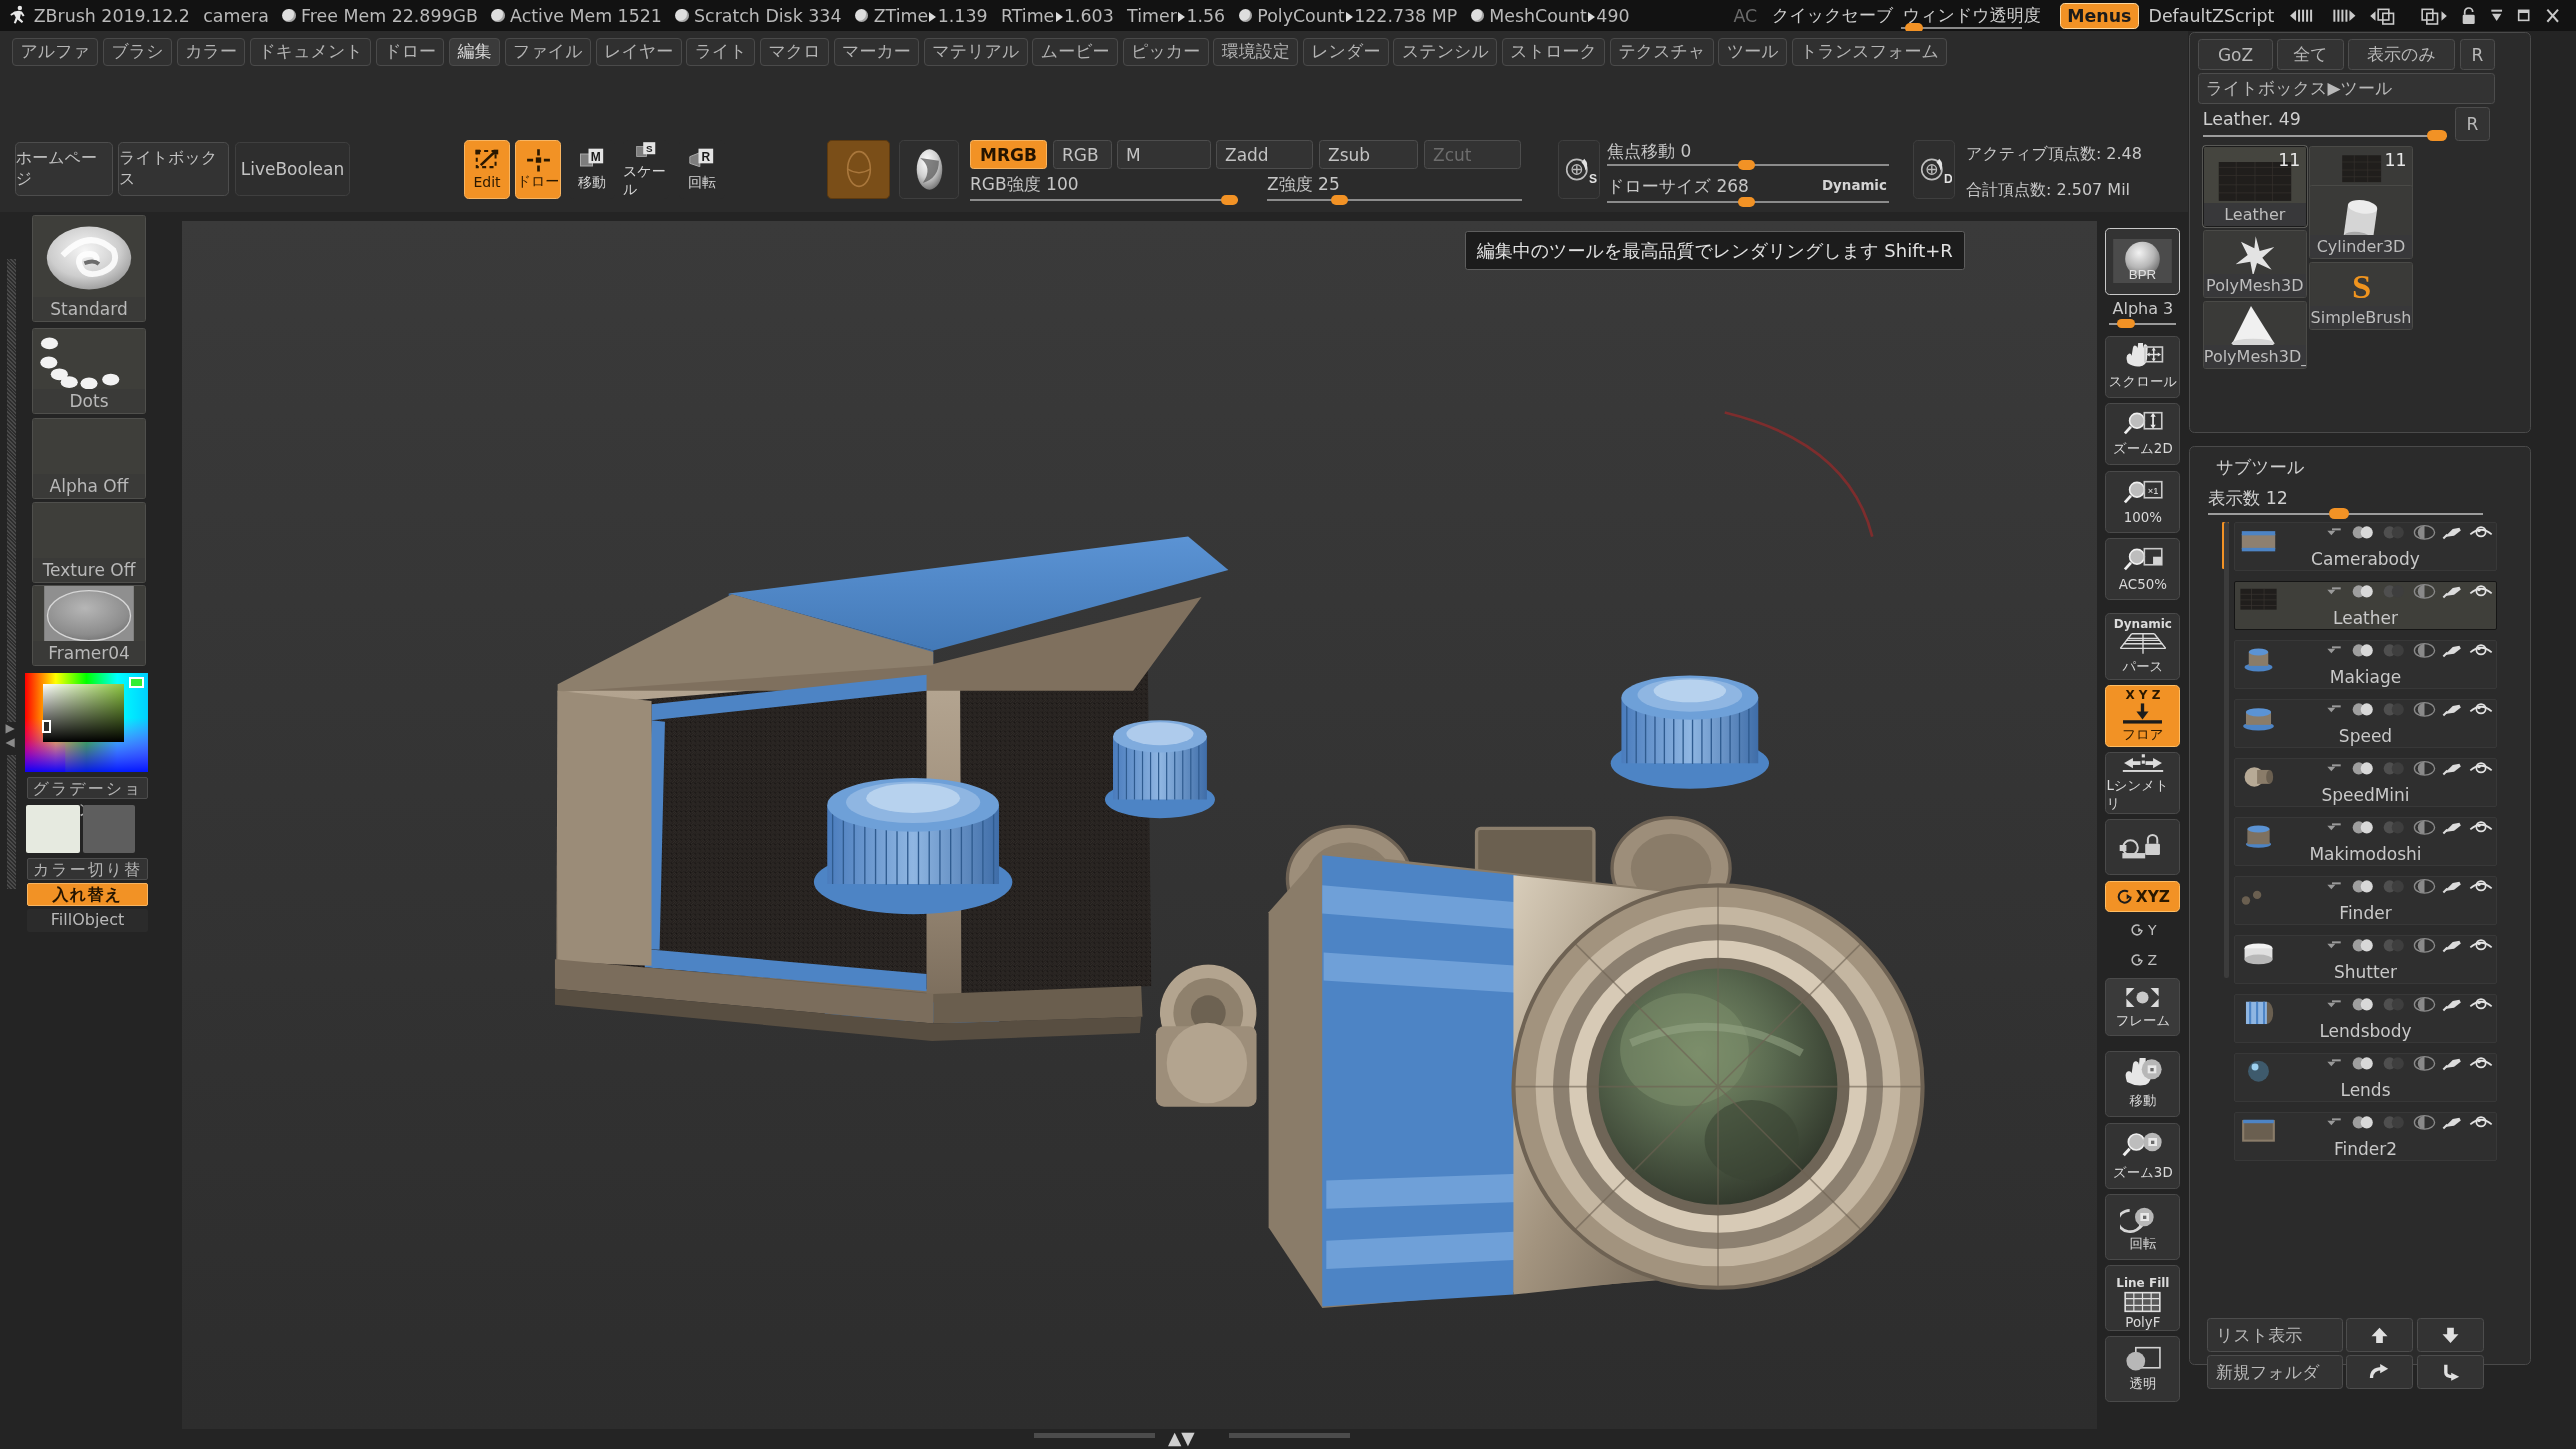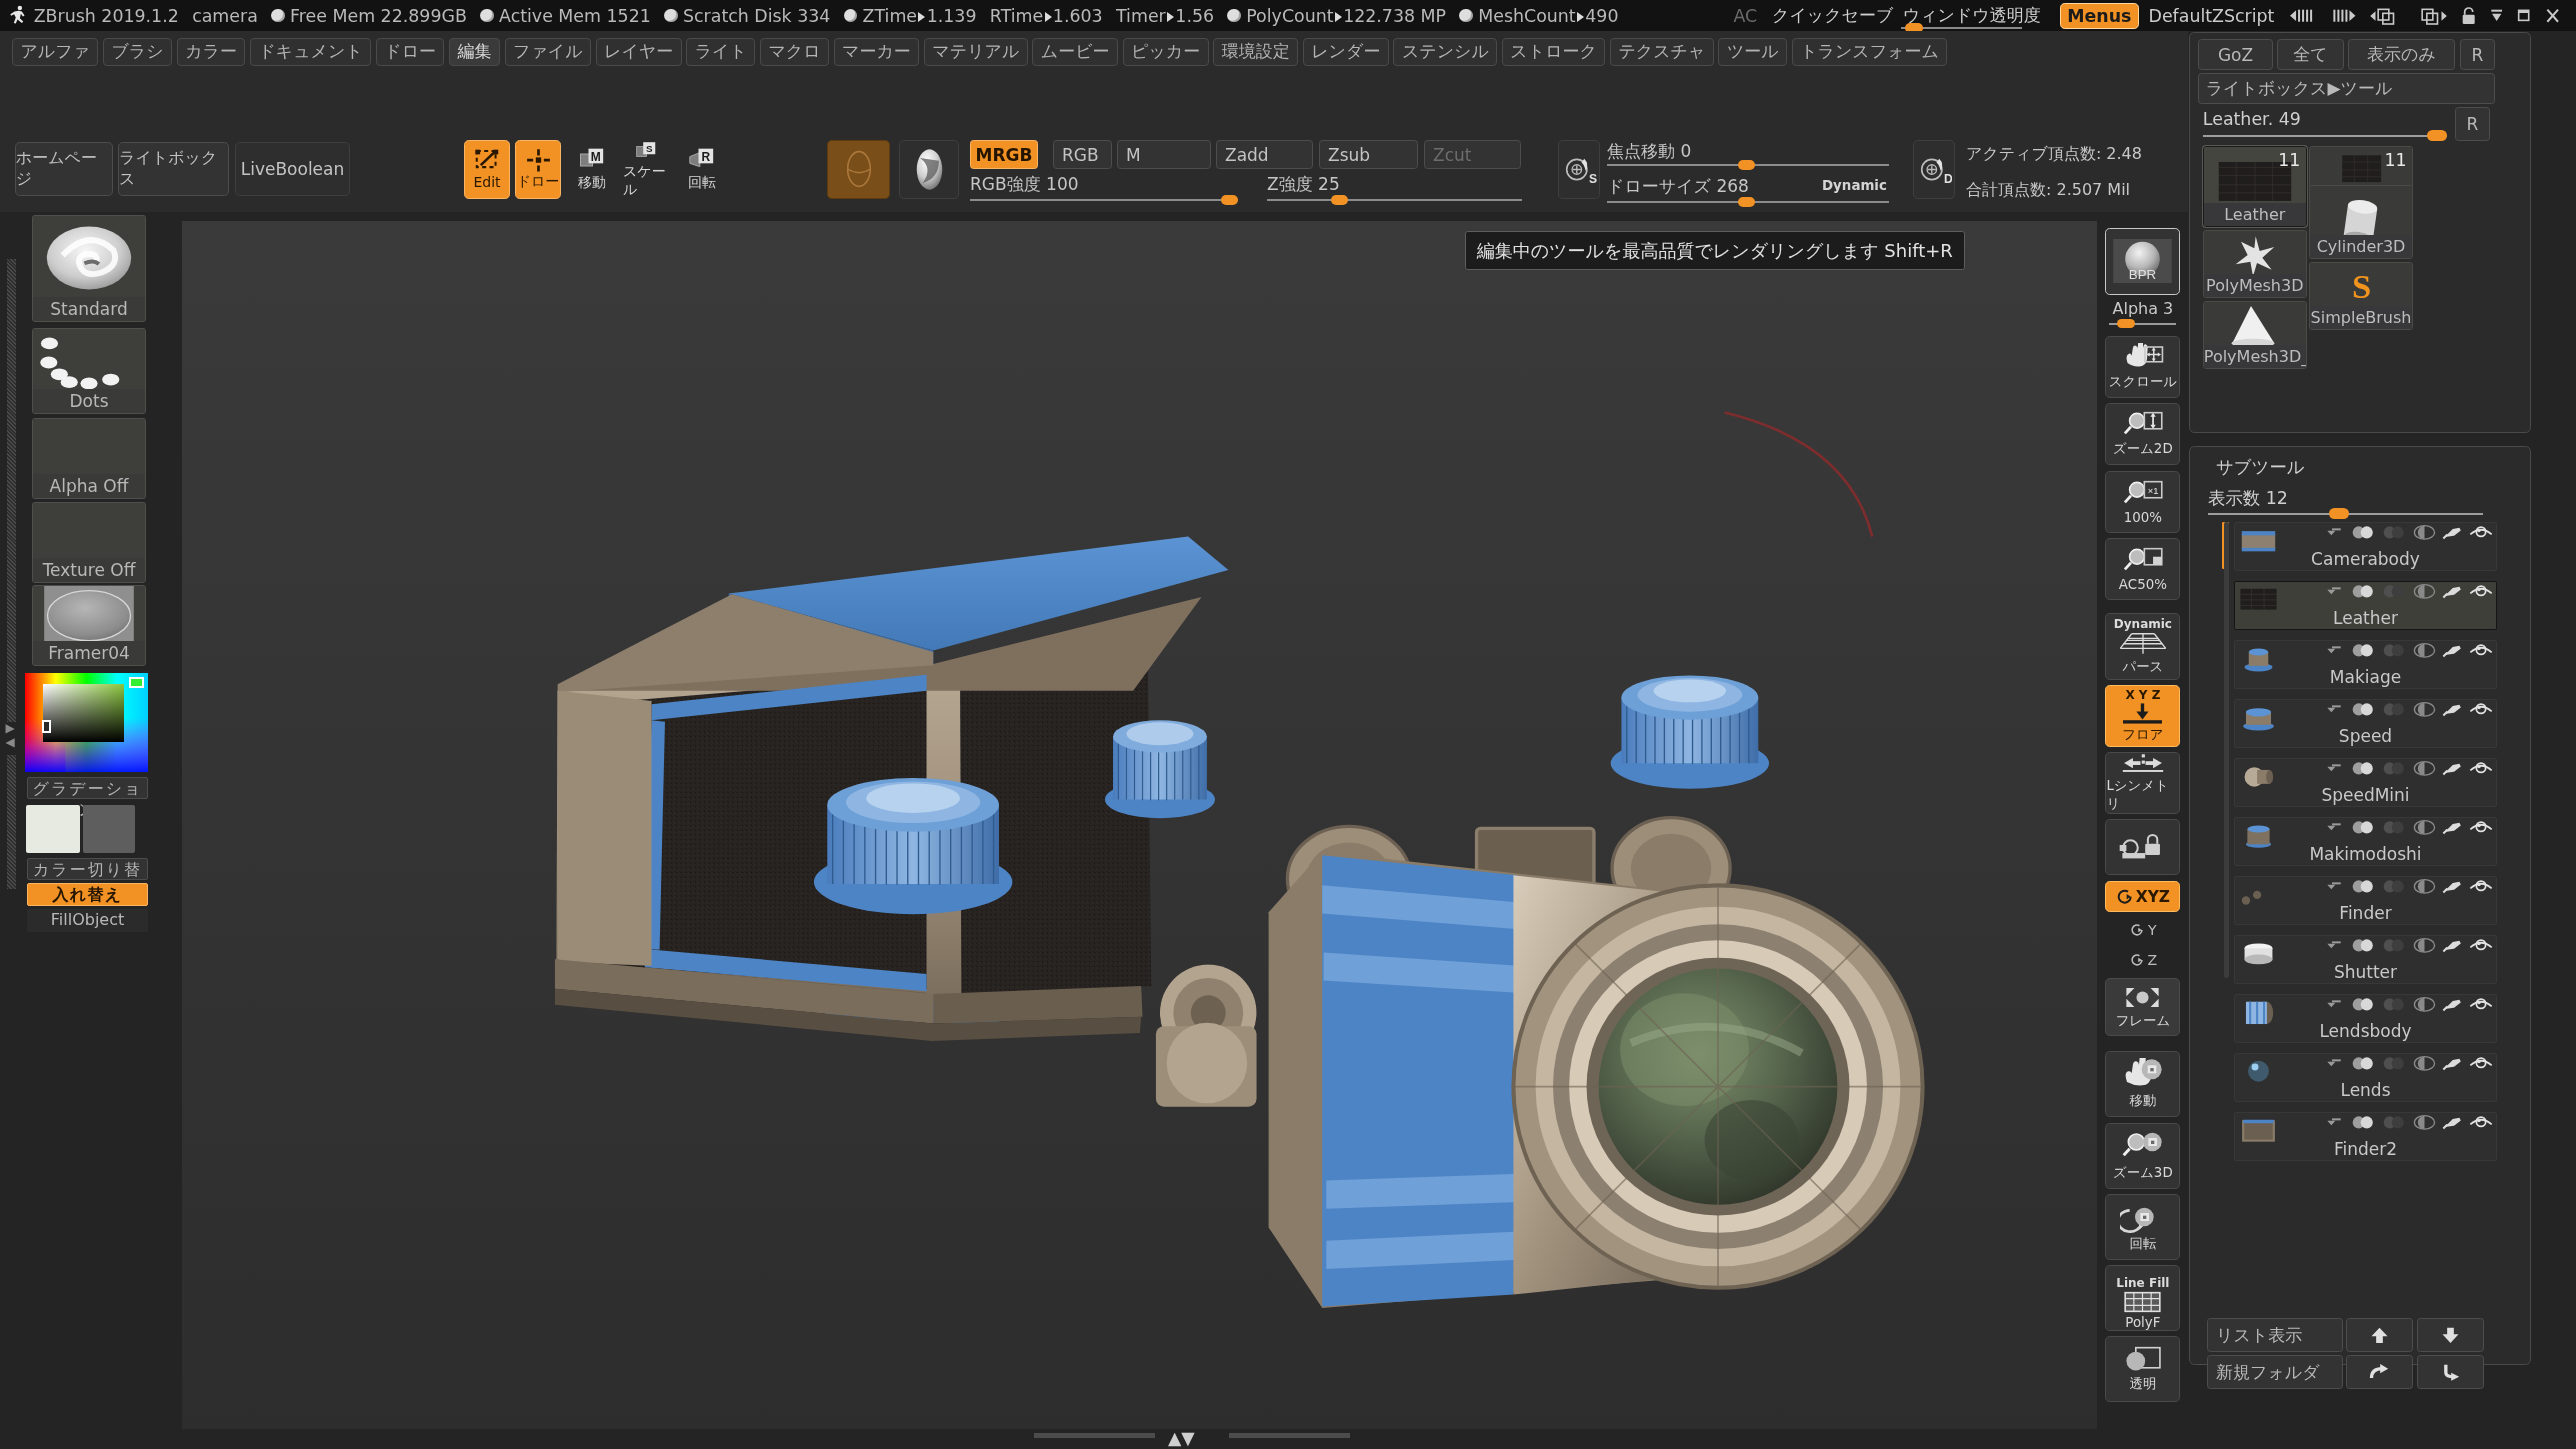--- a/index.html
+++ b/index.html
@@ -180,7 +180,7 @@
       </g>
         </svg>
     </div>
-    <span class="tb-item">ZBrush 2019.1.2</span>
+    <span class="tb-item">ZBrush 2019.12.2</span>
     <span class="tb-item">camera</span>
     <span class="tb-sep"></span>
     <span class="tb-item"><span>Free Mem</span> <span>22.899GB</span></span>

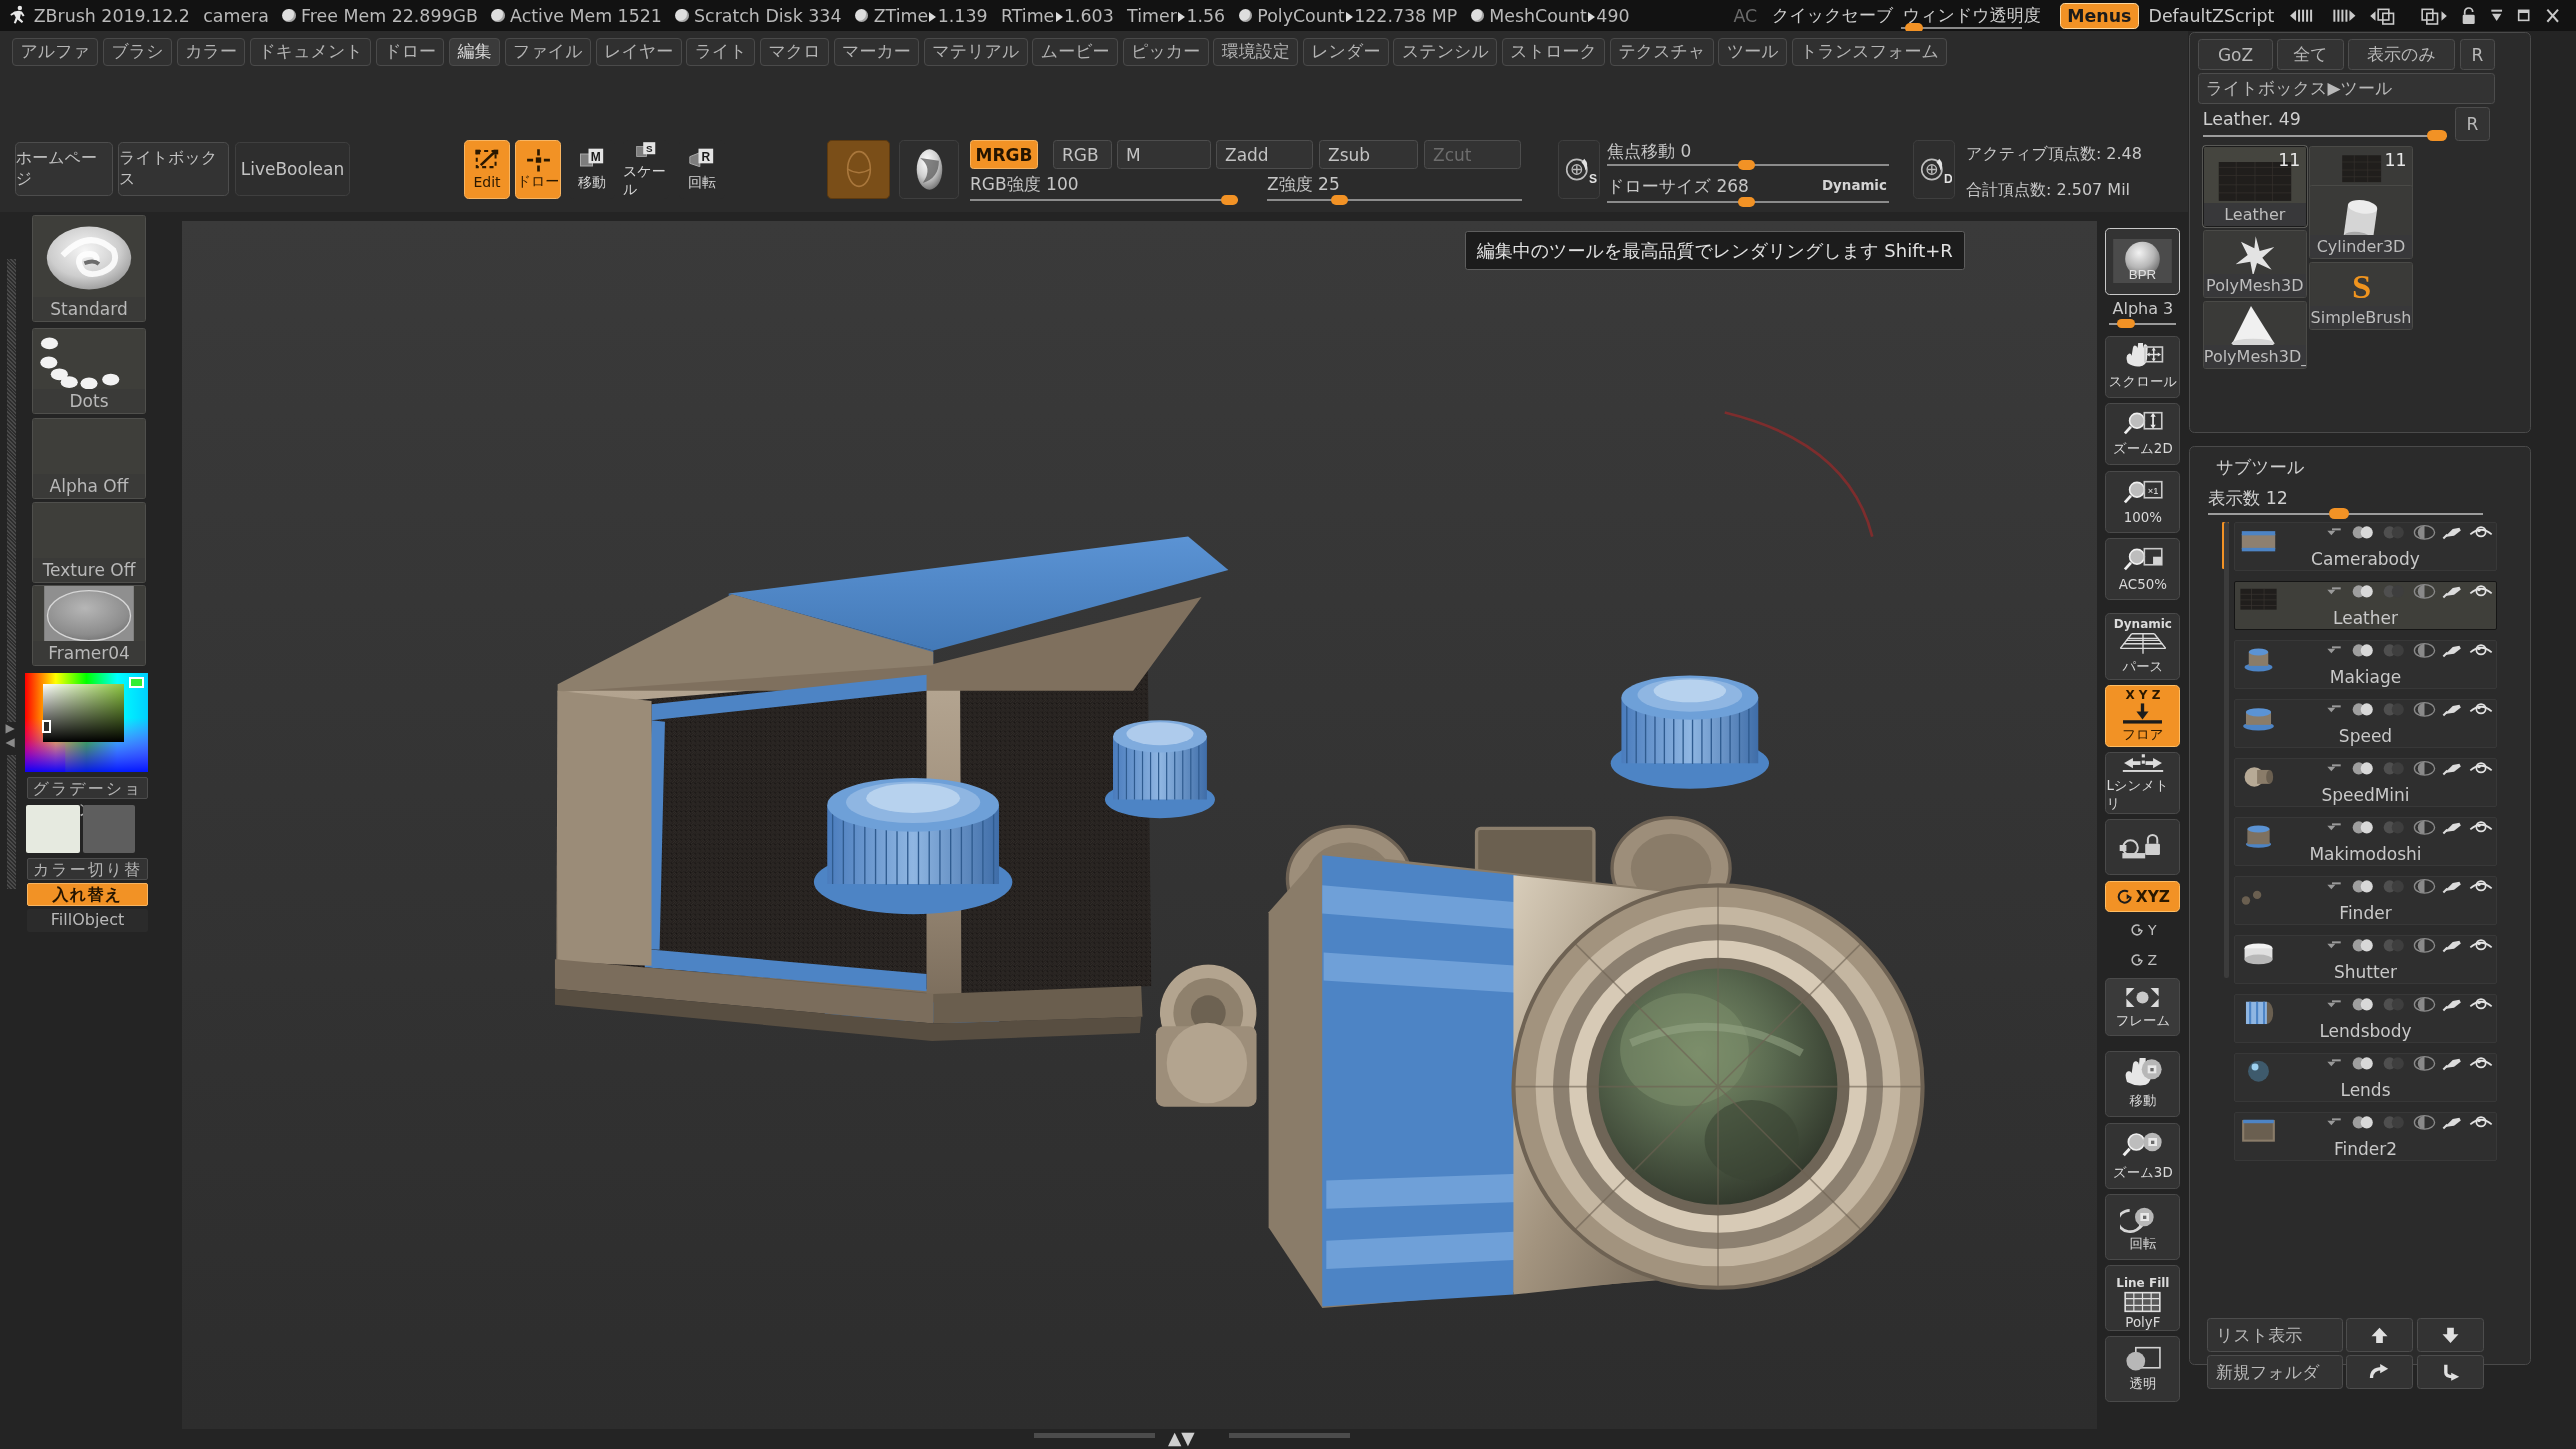--- a/index.html
+++ b/index.html
@@ -373,7 +373,7 @@
       </svg>
     </div>
 
-    <div class="mt-btn orange" style="left:970px;top:14.8px;width:68px;height:29.5px;border-radius:3.4px;font-size:17px;font-weight:bold;">MRGB</div>
+    <div class="mt-btn orange" style="left:970px;top:14.8px;width:77px;height:29.5px;border-radius:3.4px;font-size:17px;font-weight:bold;">MRGB</div>
     <div class="mt-btn" style="left:1053px;top:14.8px;width:59px;height:29.5px;border-radius:3.4px;font-size:17px;justify-content:flex-start;padding-left:8px;">RGB</div>
     <div class="mt-btn" style="left:1117px;top:14.8px;width:94px;height:29.5px;border-radius:3.4px;font-size:17px;justify-content:flex-start;padding-left:8px;">M</div>
     <div class="mt-btn" style="left:1216px;top:14.8px;width:97px;height:29.5px;border-radius:3.4px;font-size:17px;justify-content:flex-start;padding-left:8px;">Zadd</div>

